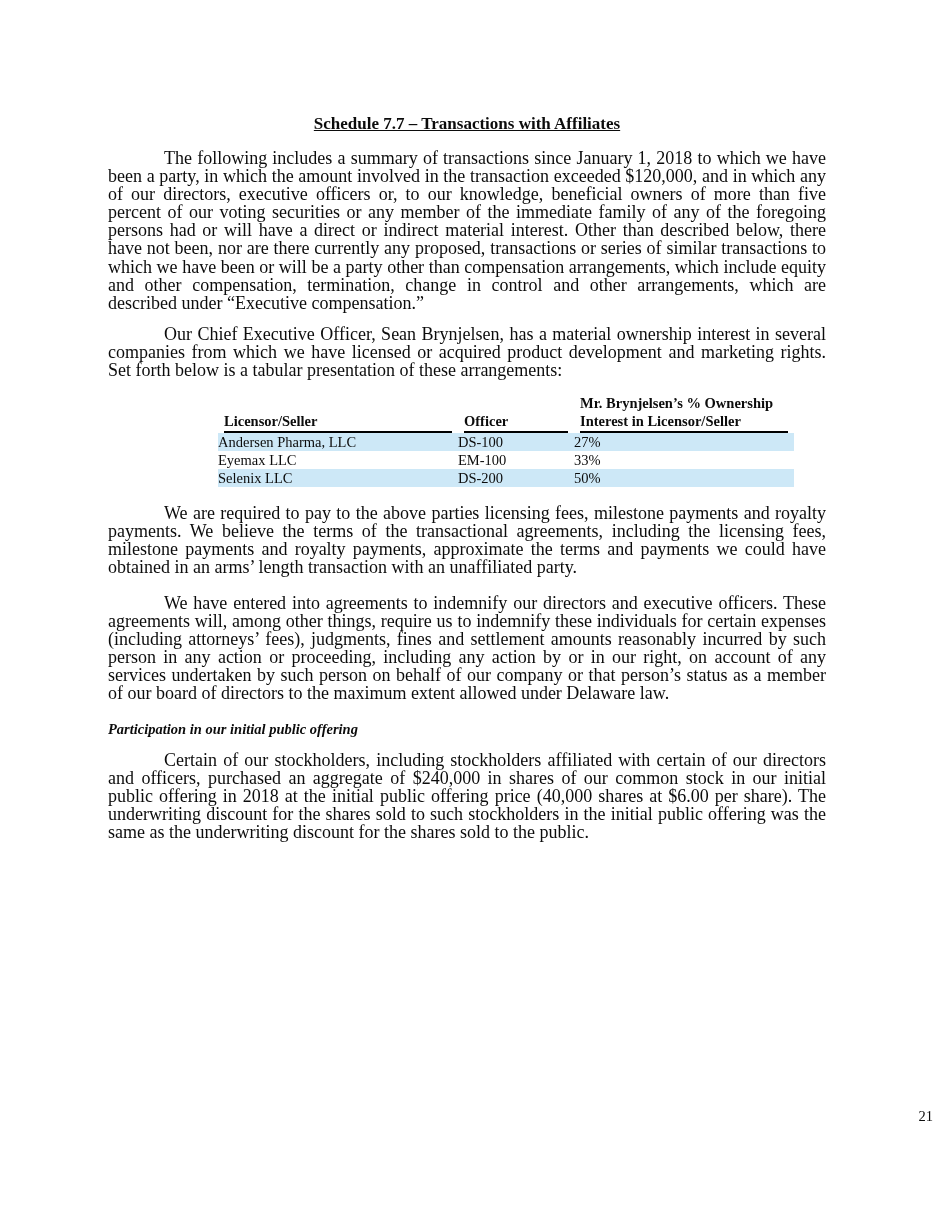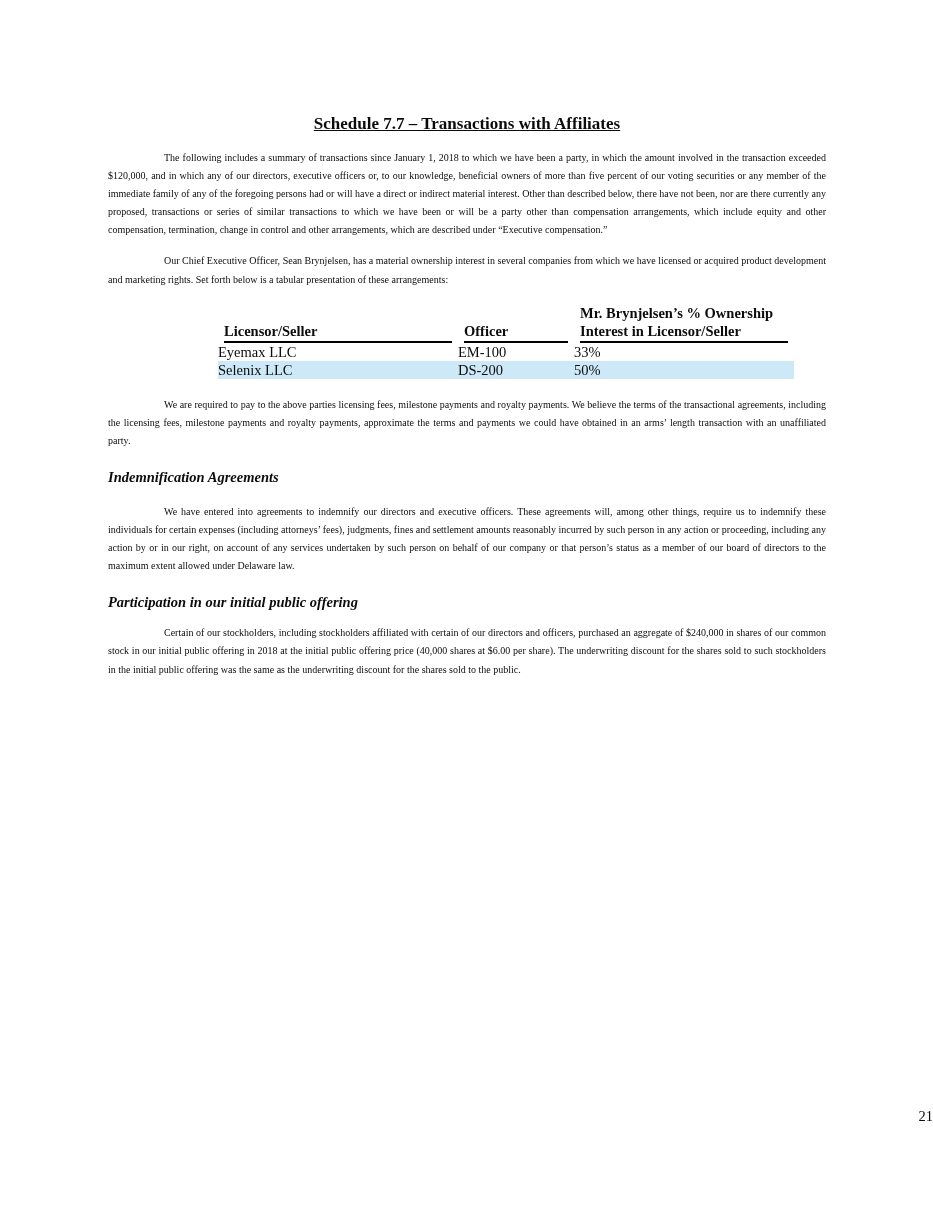--- a/index.html
+++ b/index.html
@@ -39,7 +39,7 @@
 
   .body-para {
     margin-top: 15px;
-    font-size: 10px;
+    font-size: 18px;
     line-height: 18.1px;
     text-align: justify;
     text-indent: 56px;

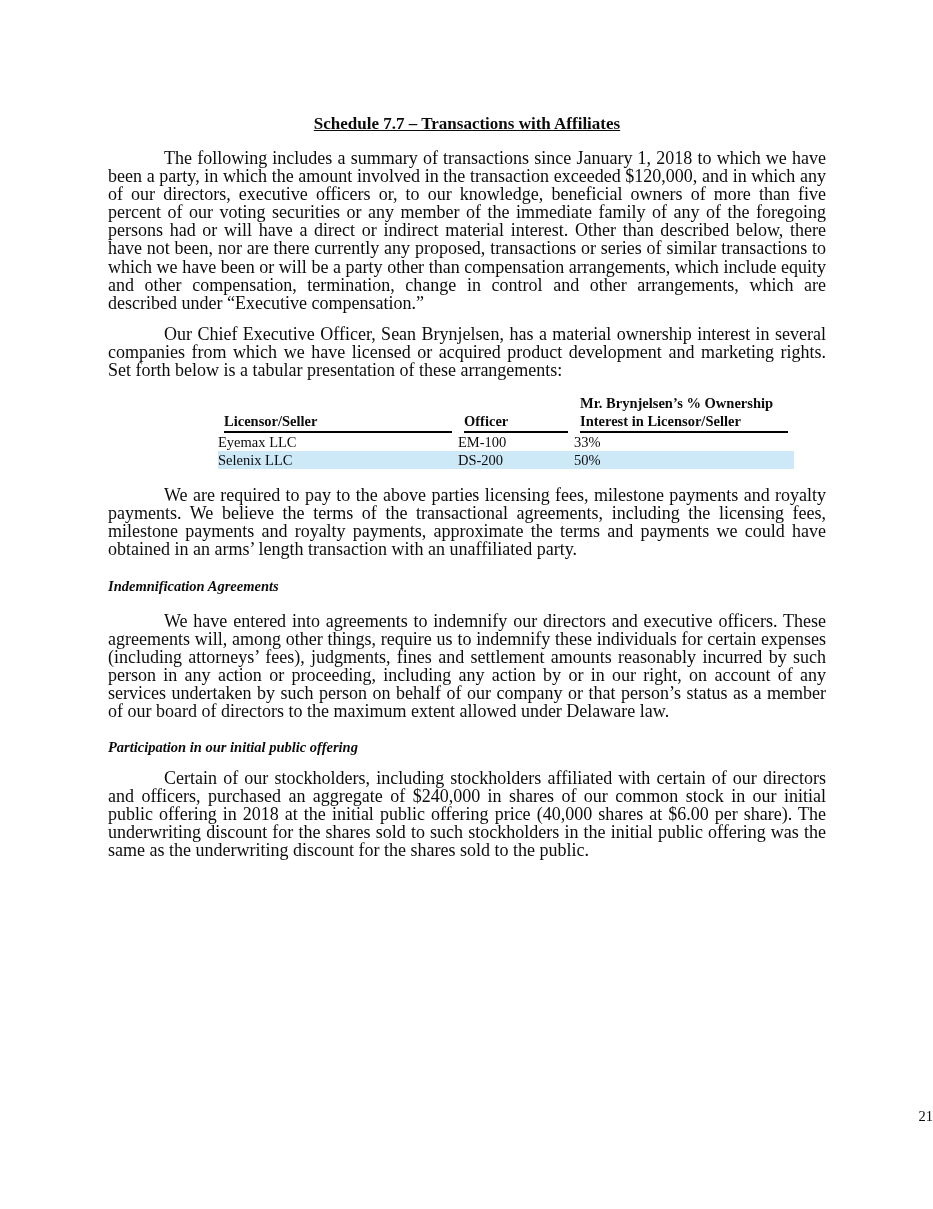--- a/index.html
+++ b/index.html
@@ -117,6 +117,11 @@
         </tr>
       </thead>
       <tbody>
+        <tr class="stripe">
+          <td>Andersen Pharma, LLC</td>
+          <td>DS-100</td>
+          <td>27%</td>
+        </tr>
         <tr>
           <td>Eyemax LLC</td>
           <td>EM-100</td>

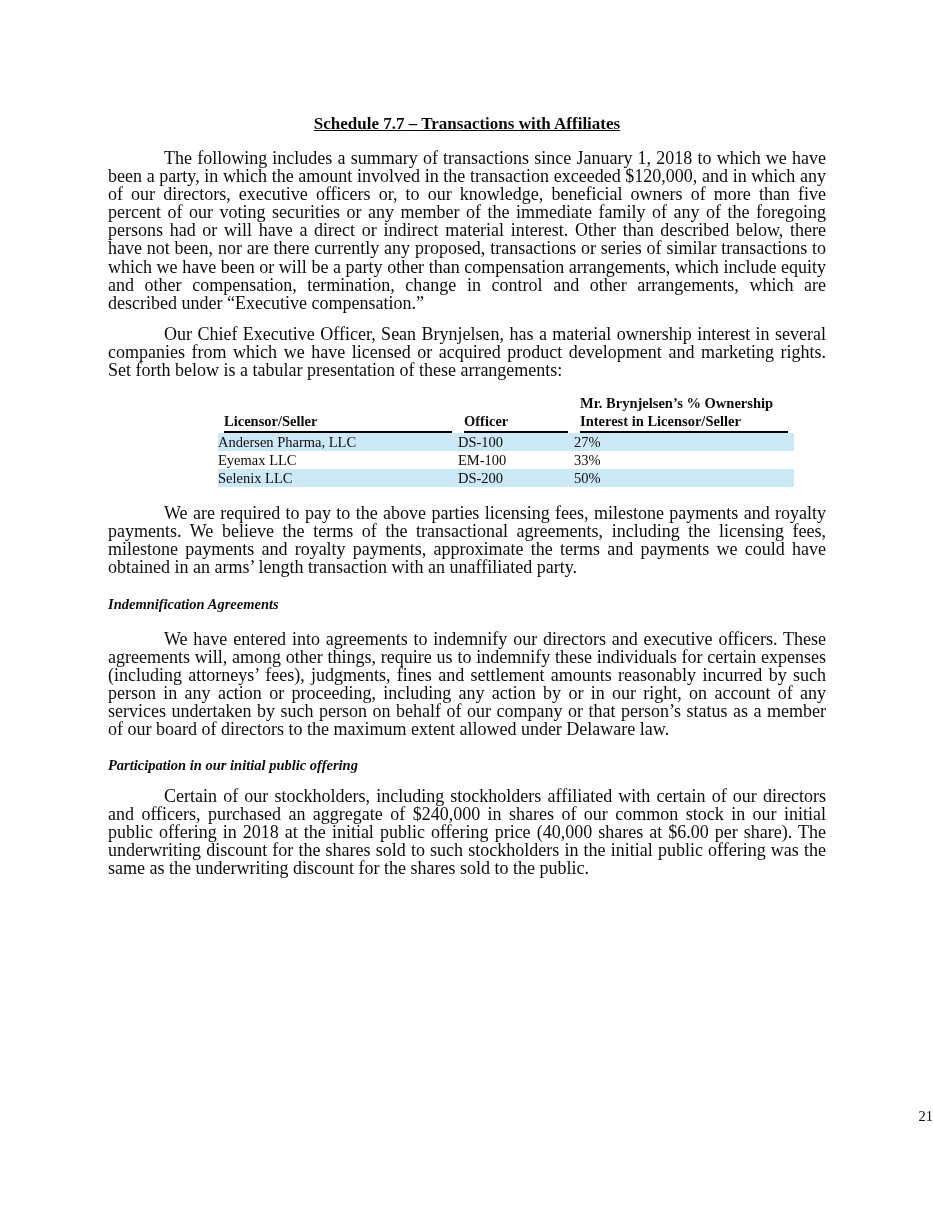--- a/index.html
+++ b/index.html
@@ -137,7 +137,6 @@
 
     <p class="body-para" style="margin-top:17px">We are required to pay to the above parties licensing fees, milestone payments and royalty payments. We believe the terms of the transactional agreements, including the licensing fees, milestone payments and royalty payments, approximate the terms and payments we could have obtained in an arms’ length transaction with an unaffiliated party.</p>
 
-    <h3 class="sub-heading">Indemnification Agreements</h3>
 
     <p class="body-para" style="margin-top:17px">We have entered into agreements to indemnify our directors and executive officers. These agreements will, among other things, require us to indemnify these individuals for certain expenses (including attorneys’ fees), judgments, fines and settlement amounts reasonably incurred by such person in any action or proceeding, including any action by or in our right, on account of any services undertaken by such person on behalf of our company or that person’s status as a member of our board of directors to the maximum extent allowed under Delaware law.</p>
 

